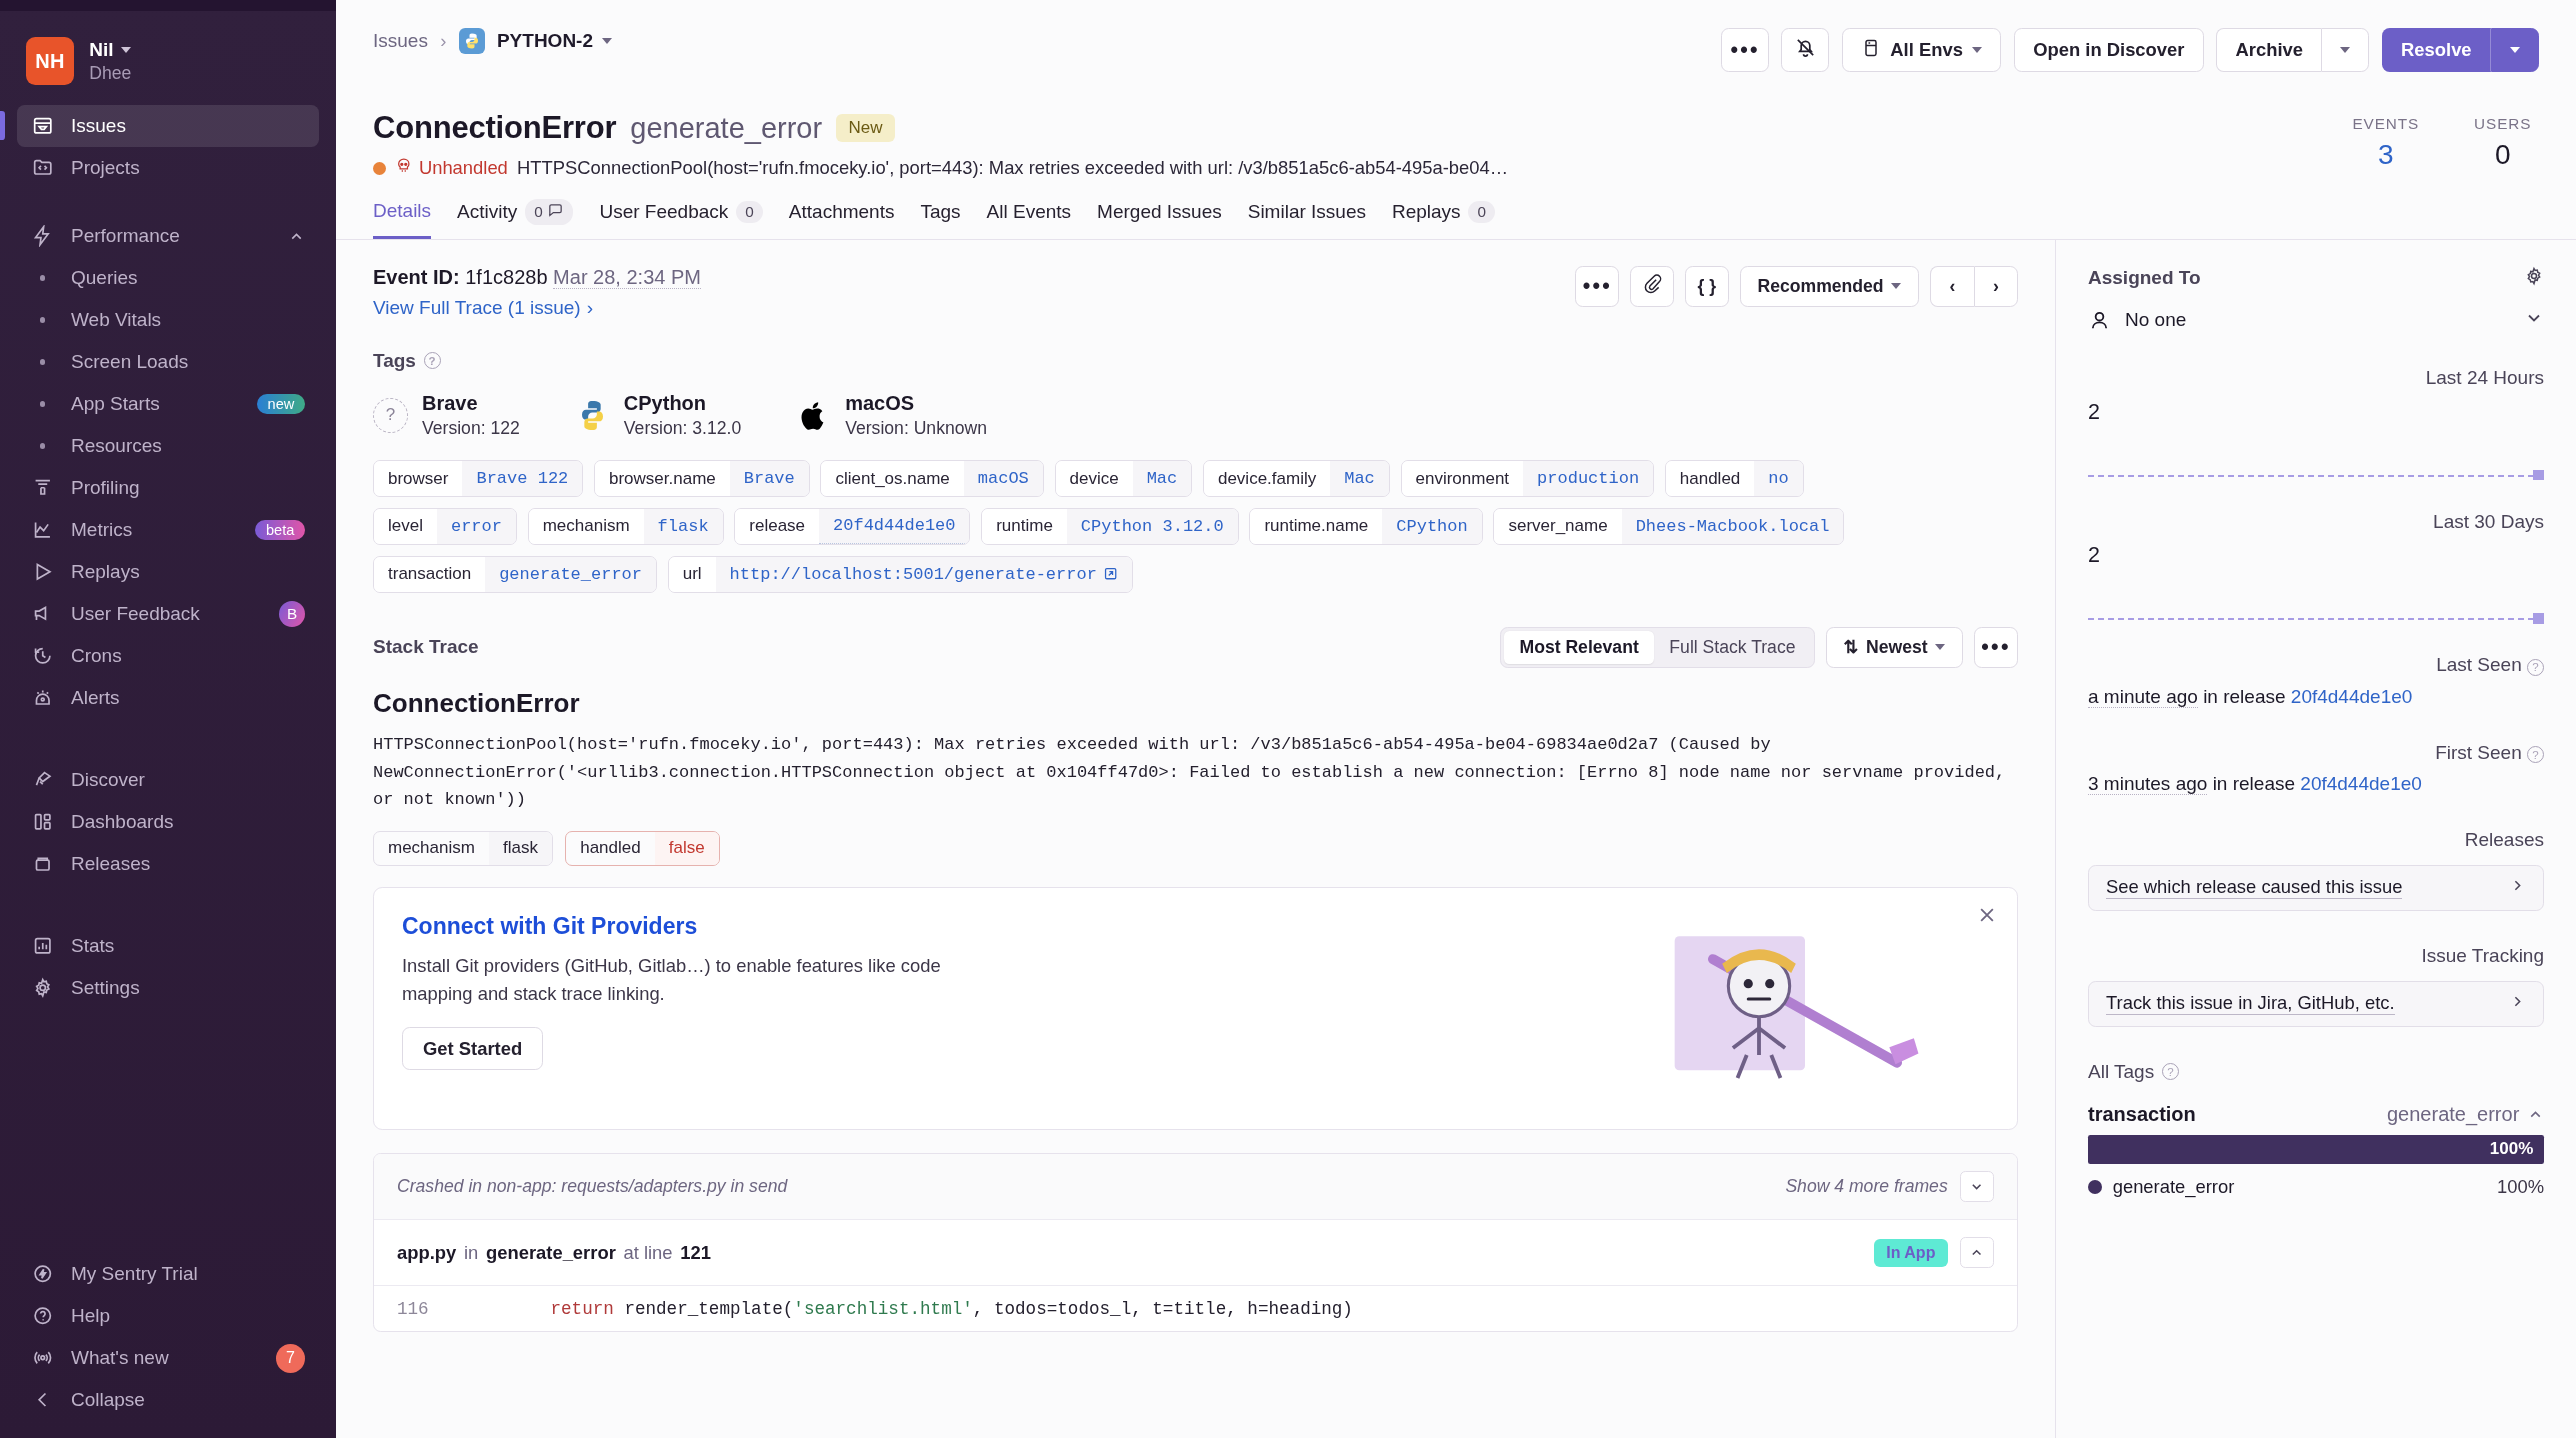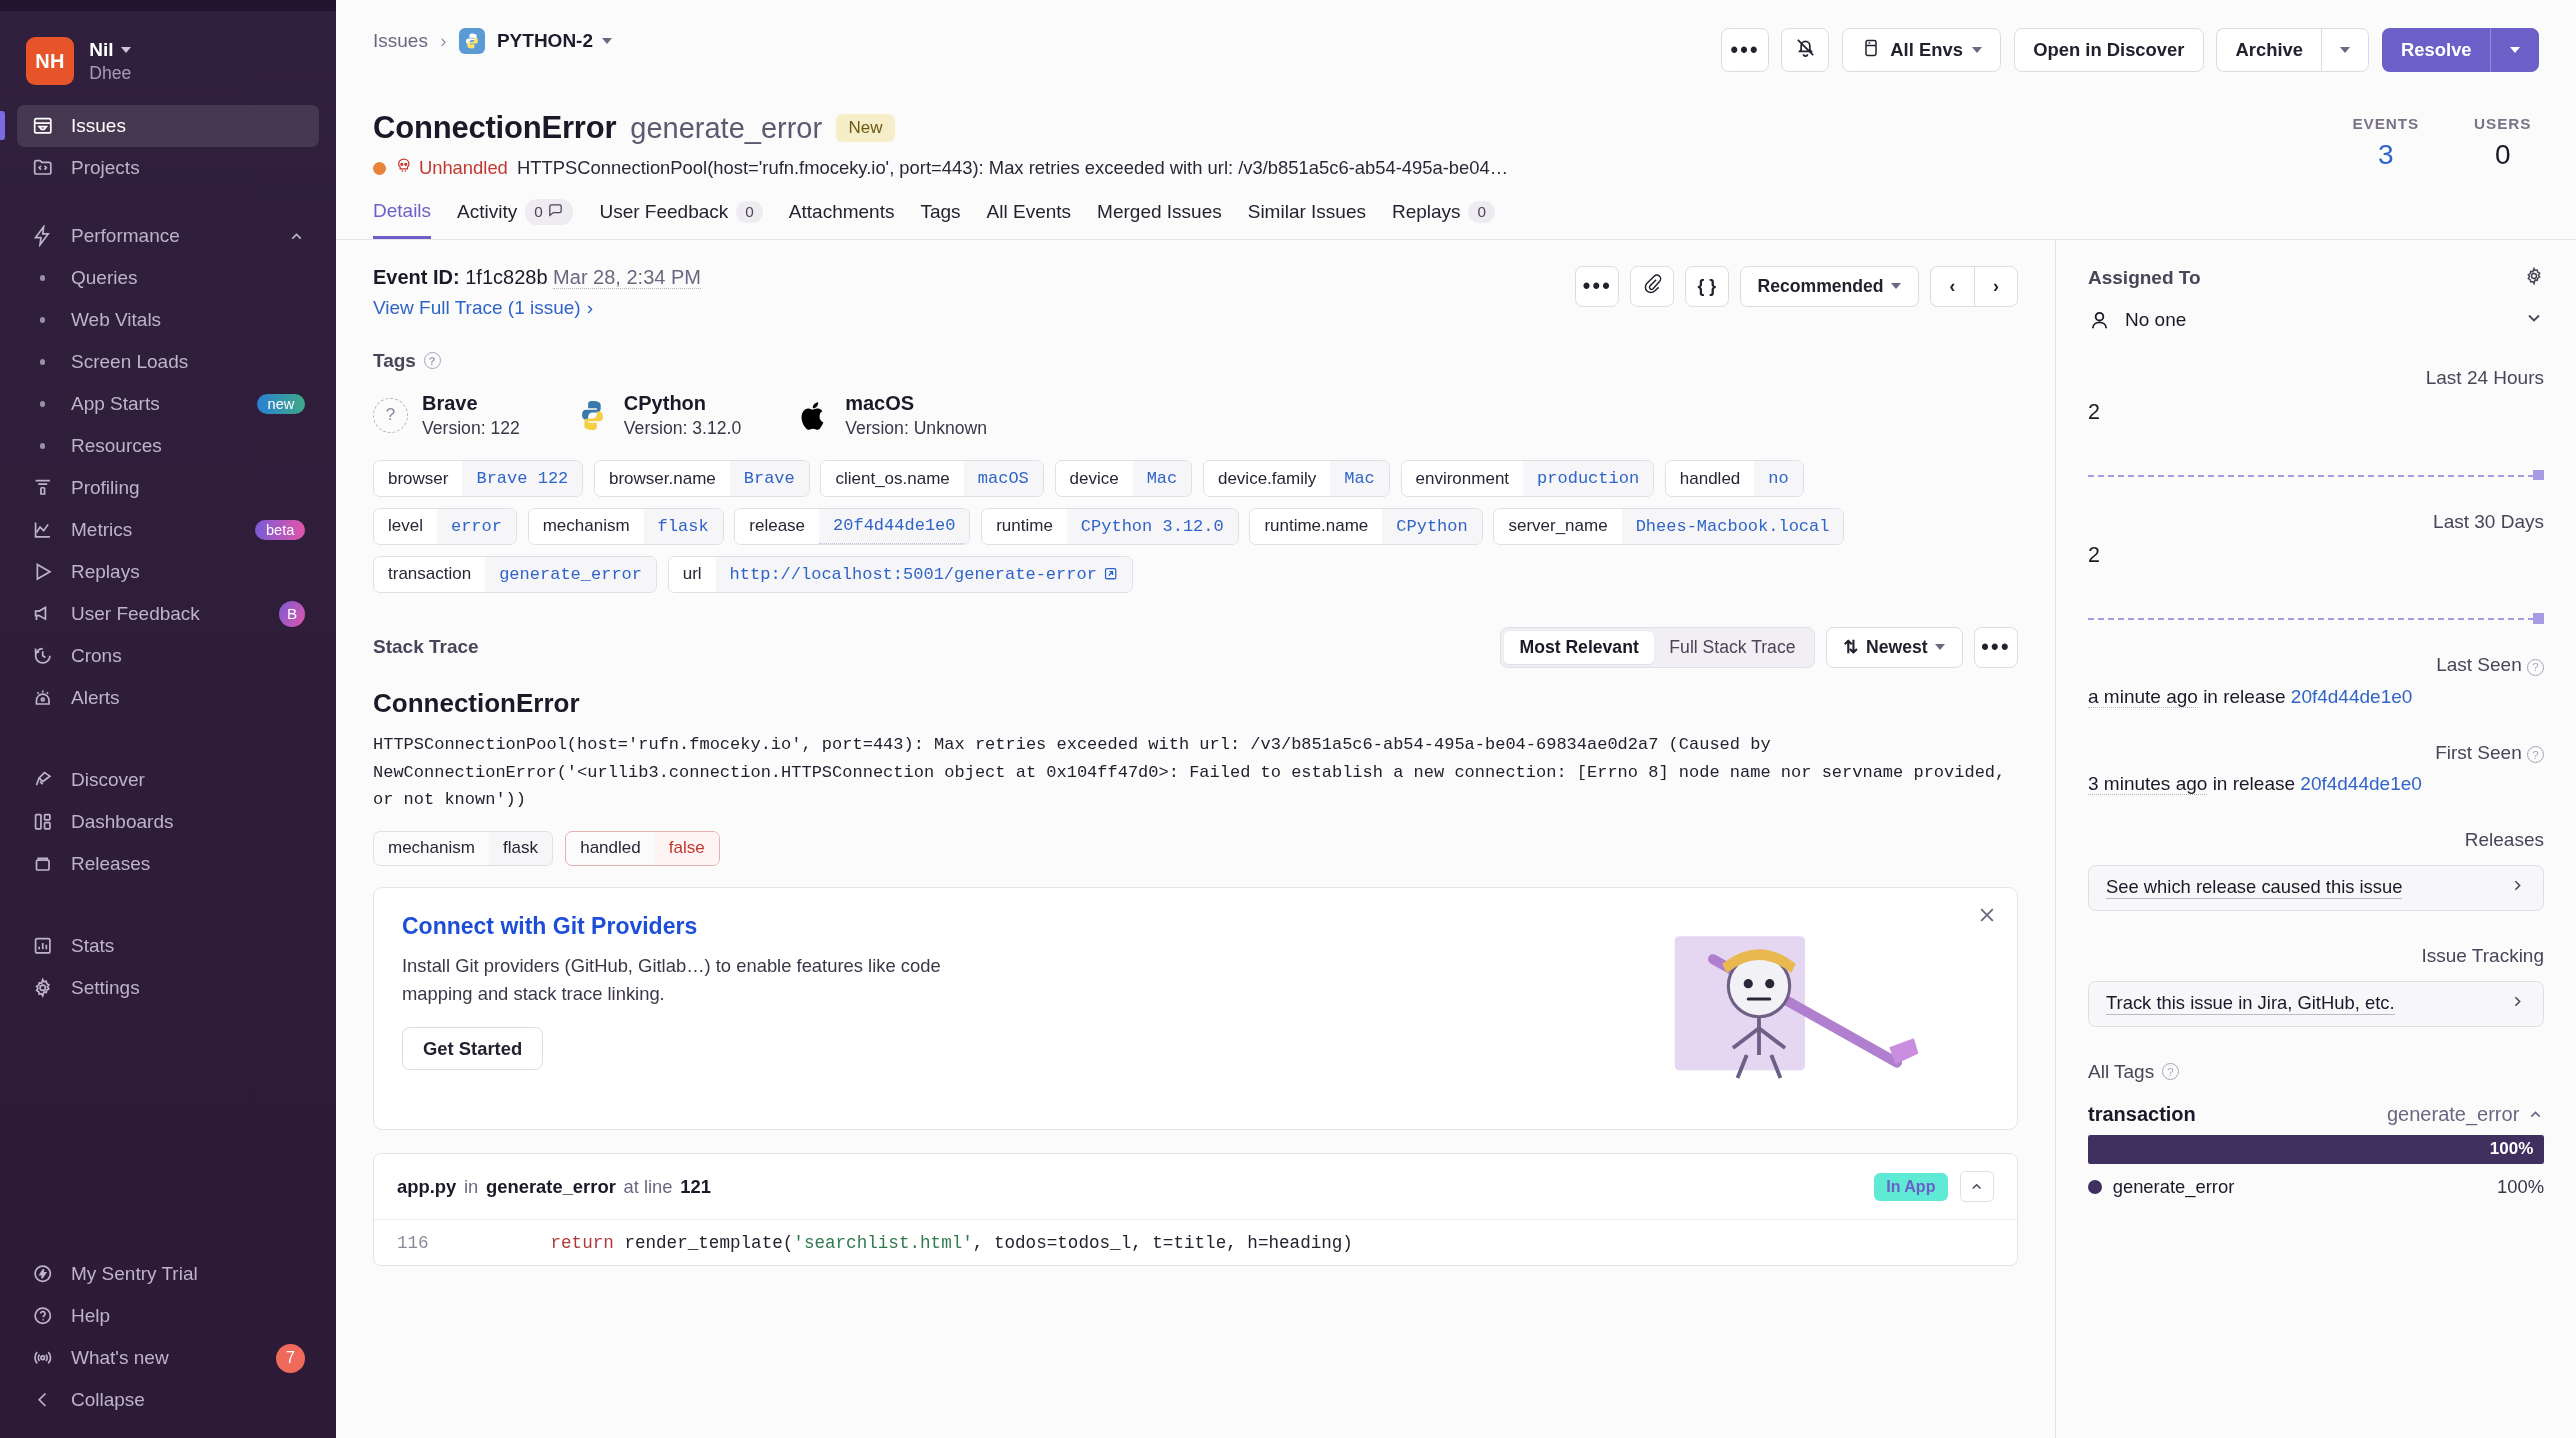--- a/index.html
+++ b/index.html
@@ -106,7 +106,7 @@
 
   .counters { display:flex; gap:55px; padding-top: 4.6px; padding-right: 7.7px; }
   .ctr { text-align:center; }
-  .ctr-l { font-size:15.3px; color:#7a7388; letter-spacing:0.9px; font-weight:700; }
+  .ctr-l { font-size:15.3px; color:#7a7388; letter-spacing:0.9px; font-weight:400; }
   .ctr-v { font-size:28px; margin-top:6.1px; color:#1c1827; }
   .ctr-v.link { color:#2f64c8; }
 

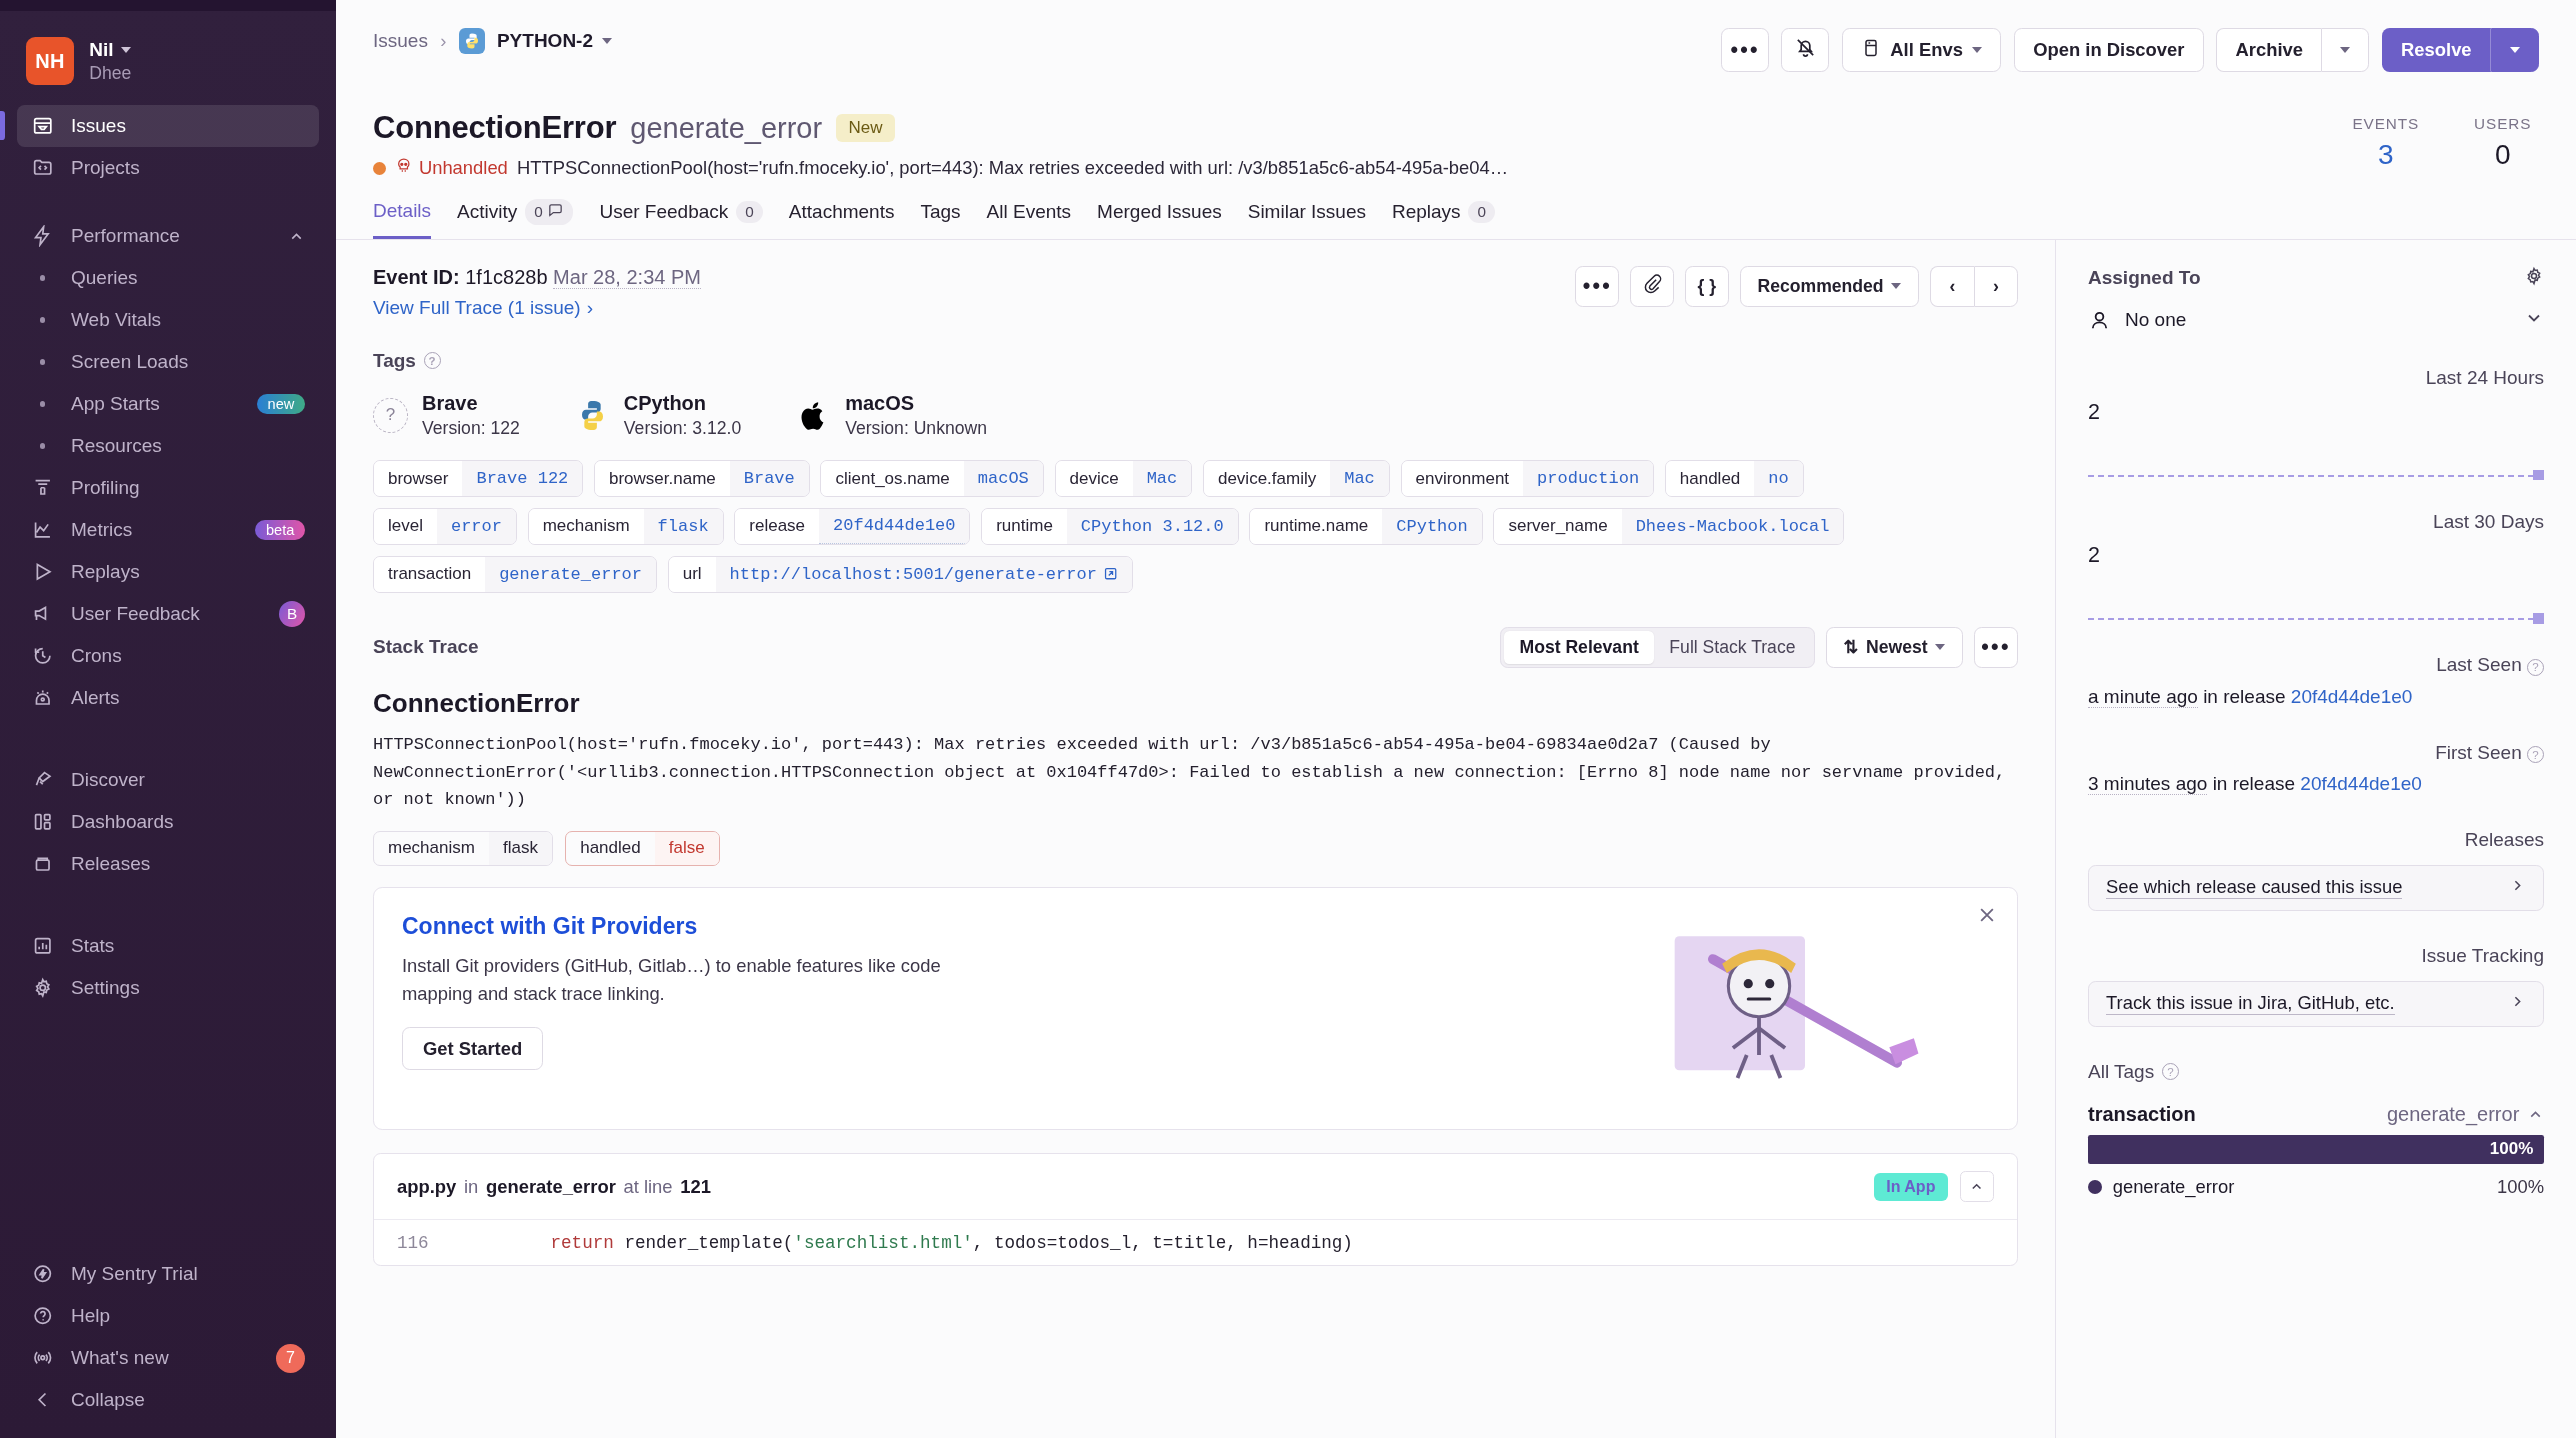--- a/index.html
+++ b/index.html
@@ -841,6 +841,17 @@
           <div class="frames-tab">
             
           </div>
+          <div class="frame-row muted">
+            <span class="frame-muted-txt">Crashed in non-app: requests/adapters.py in send</span>
+            <span class="frame-right">
+              <span class="show-more">Show 4 more frames</span>
+              <span class="chev-box">
+                <svg viewBox="0 0 24 24">
+                    <path d="M6 9l6 6 6-6"></path>
+                  </svg>
+              </span>
+            </span>
+          </div>
           <div class="frame-row">
             <span class="frame-file">app.py</span>
             <span class="frame-file frame-dim" style="margin:0 7.7px">in</span>

